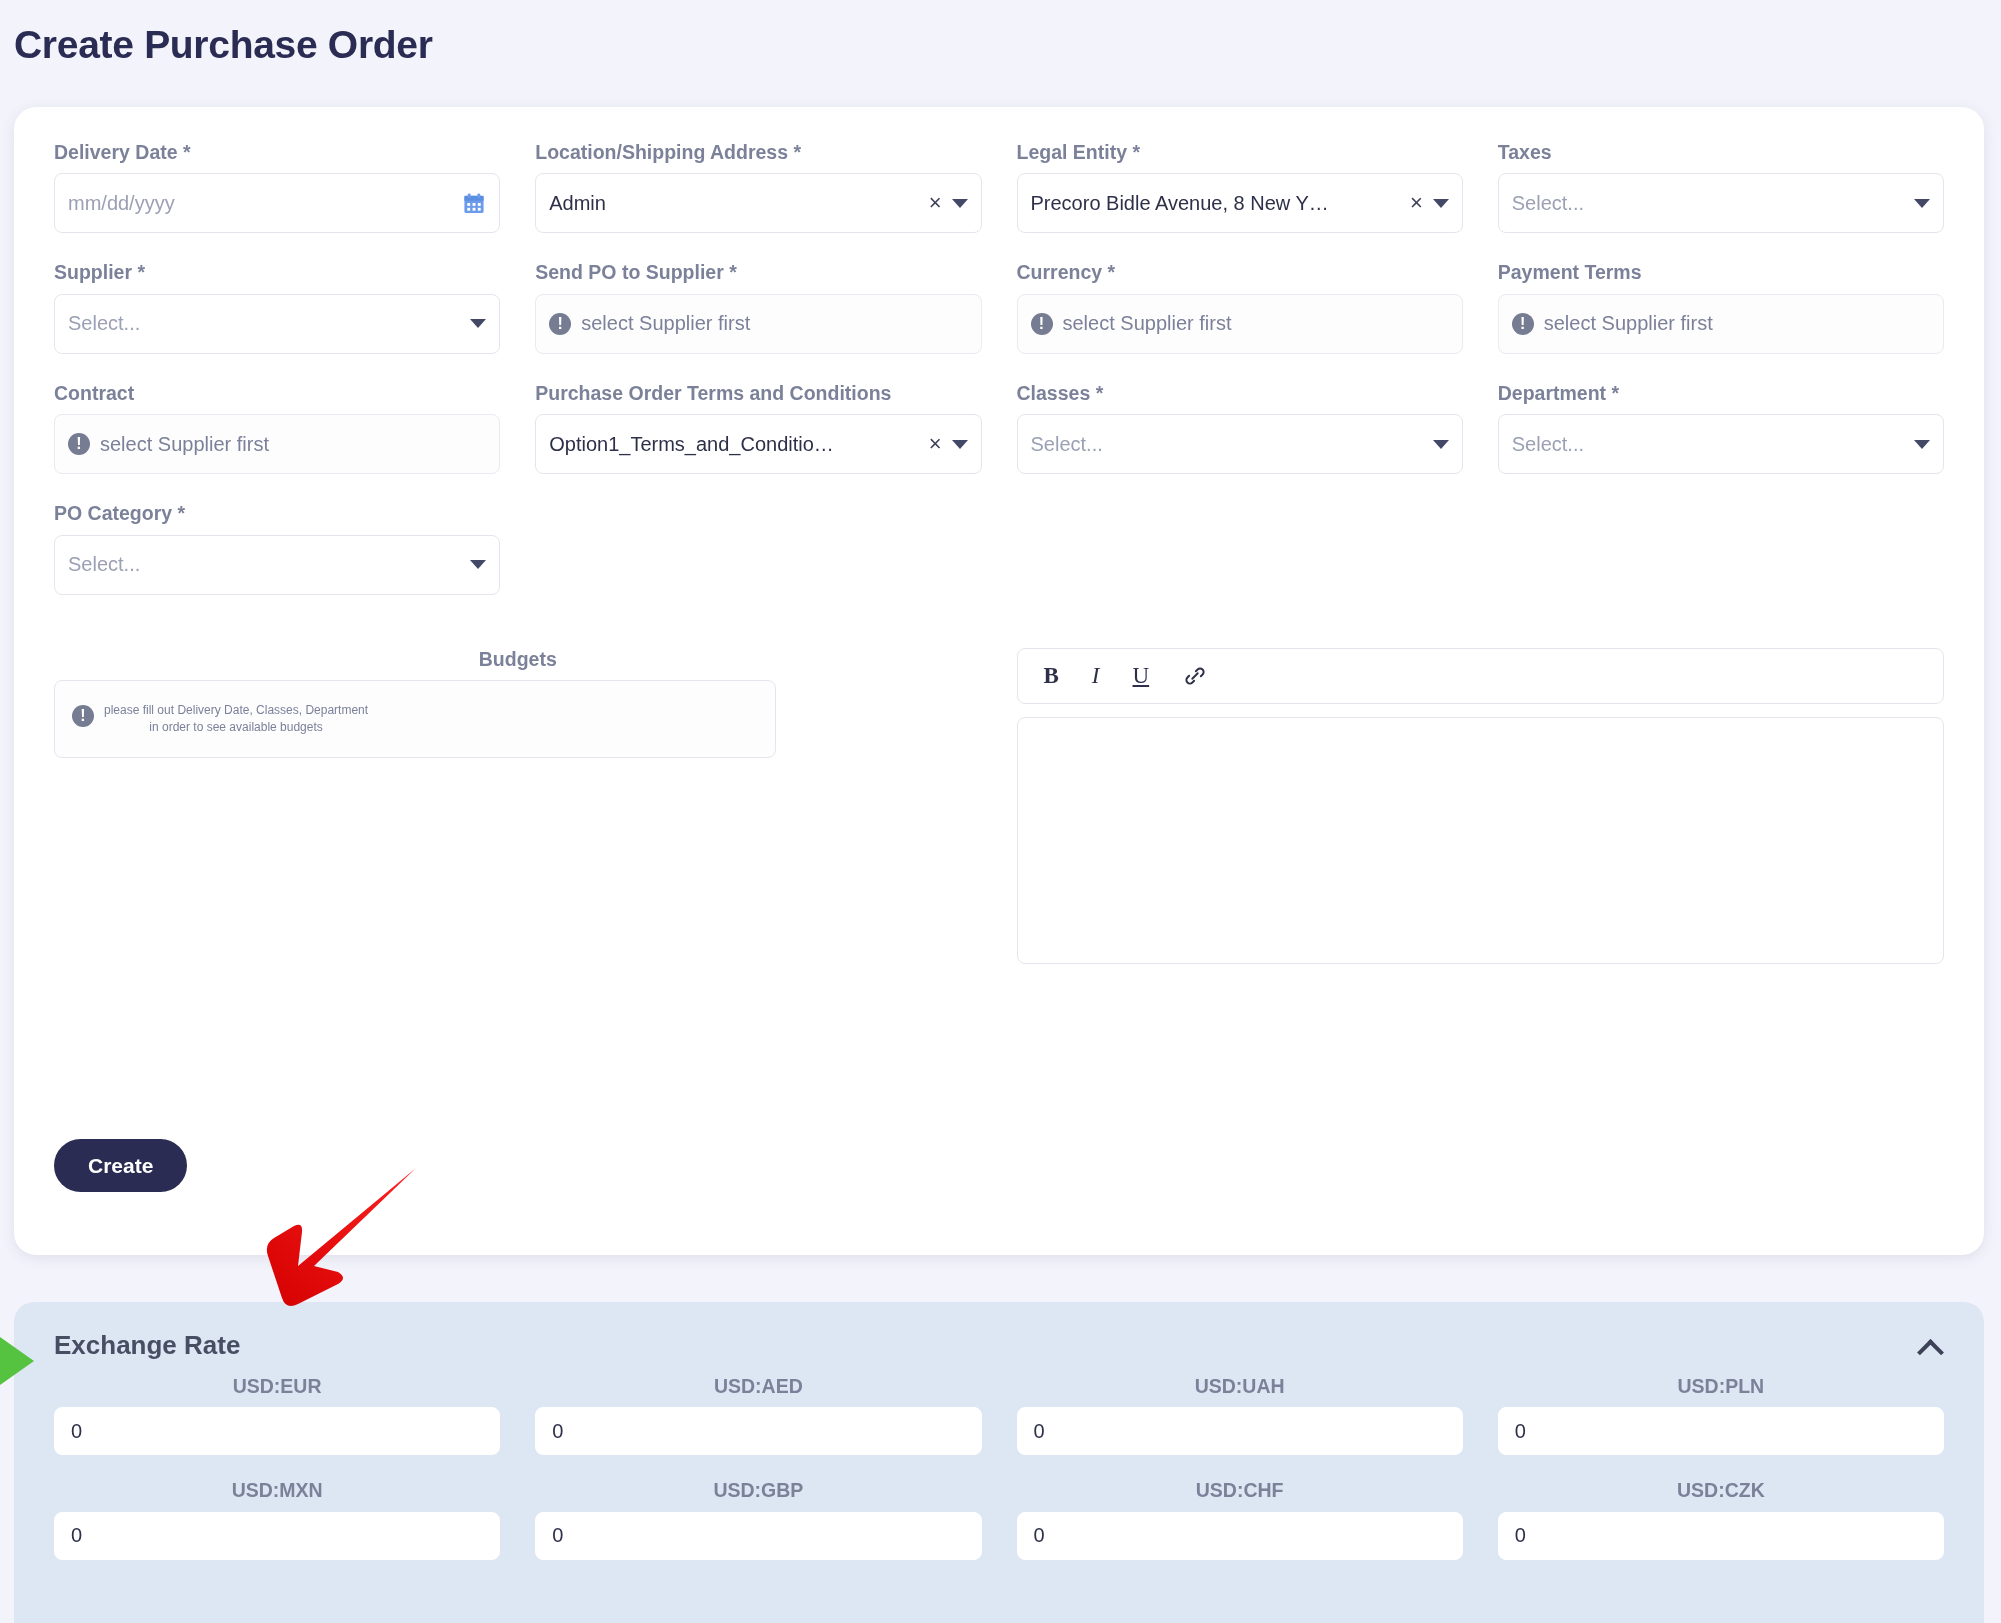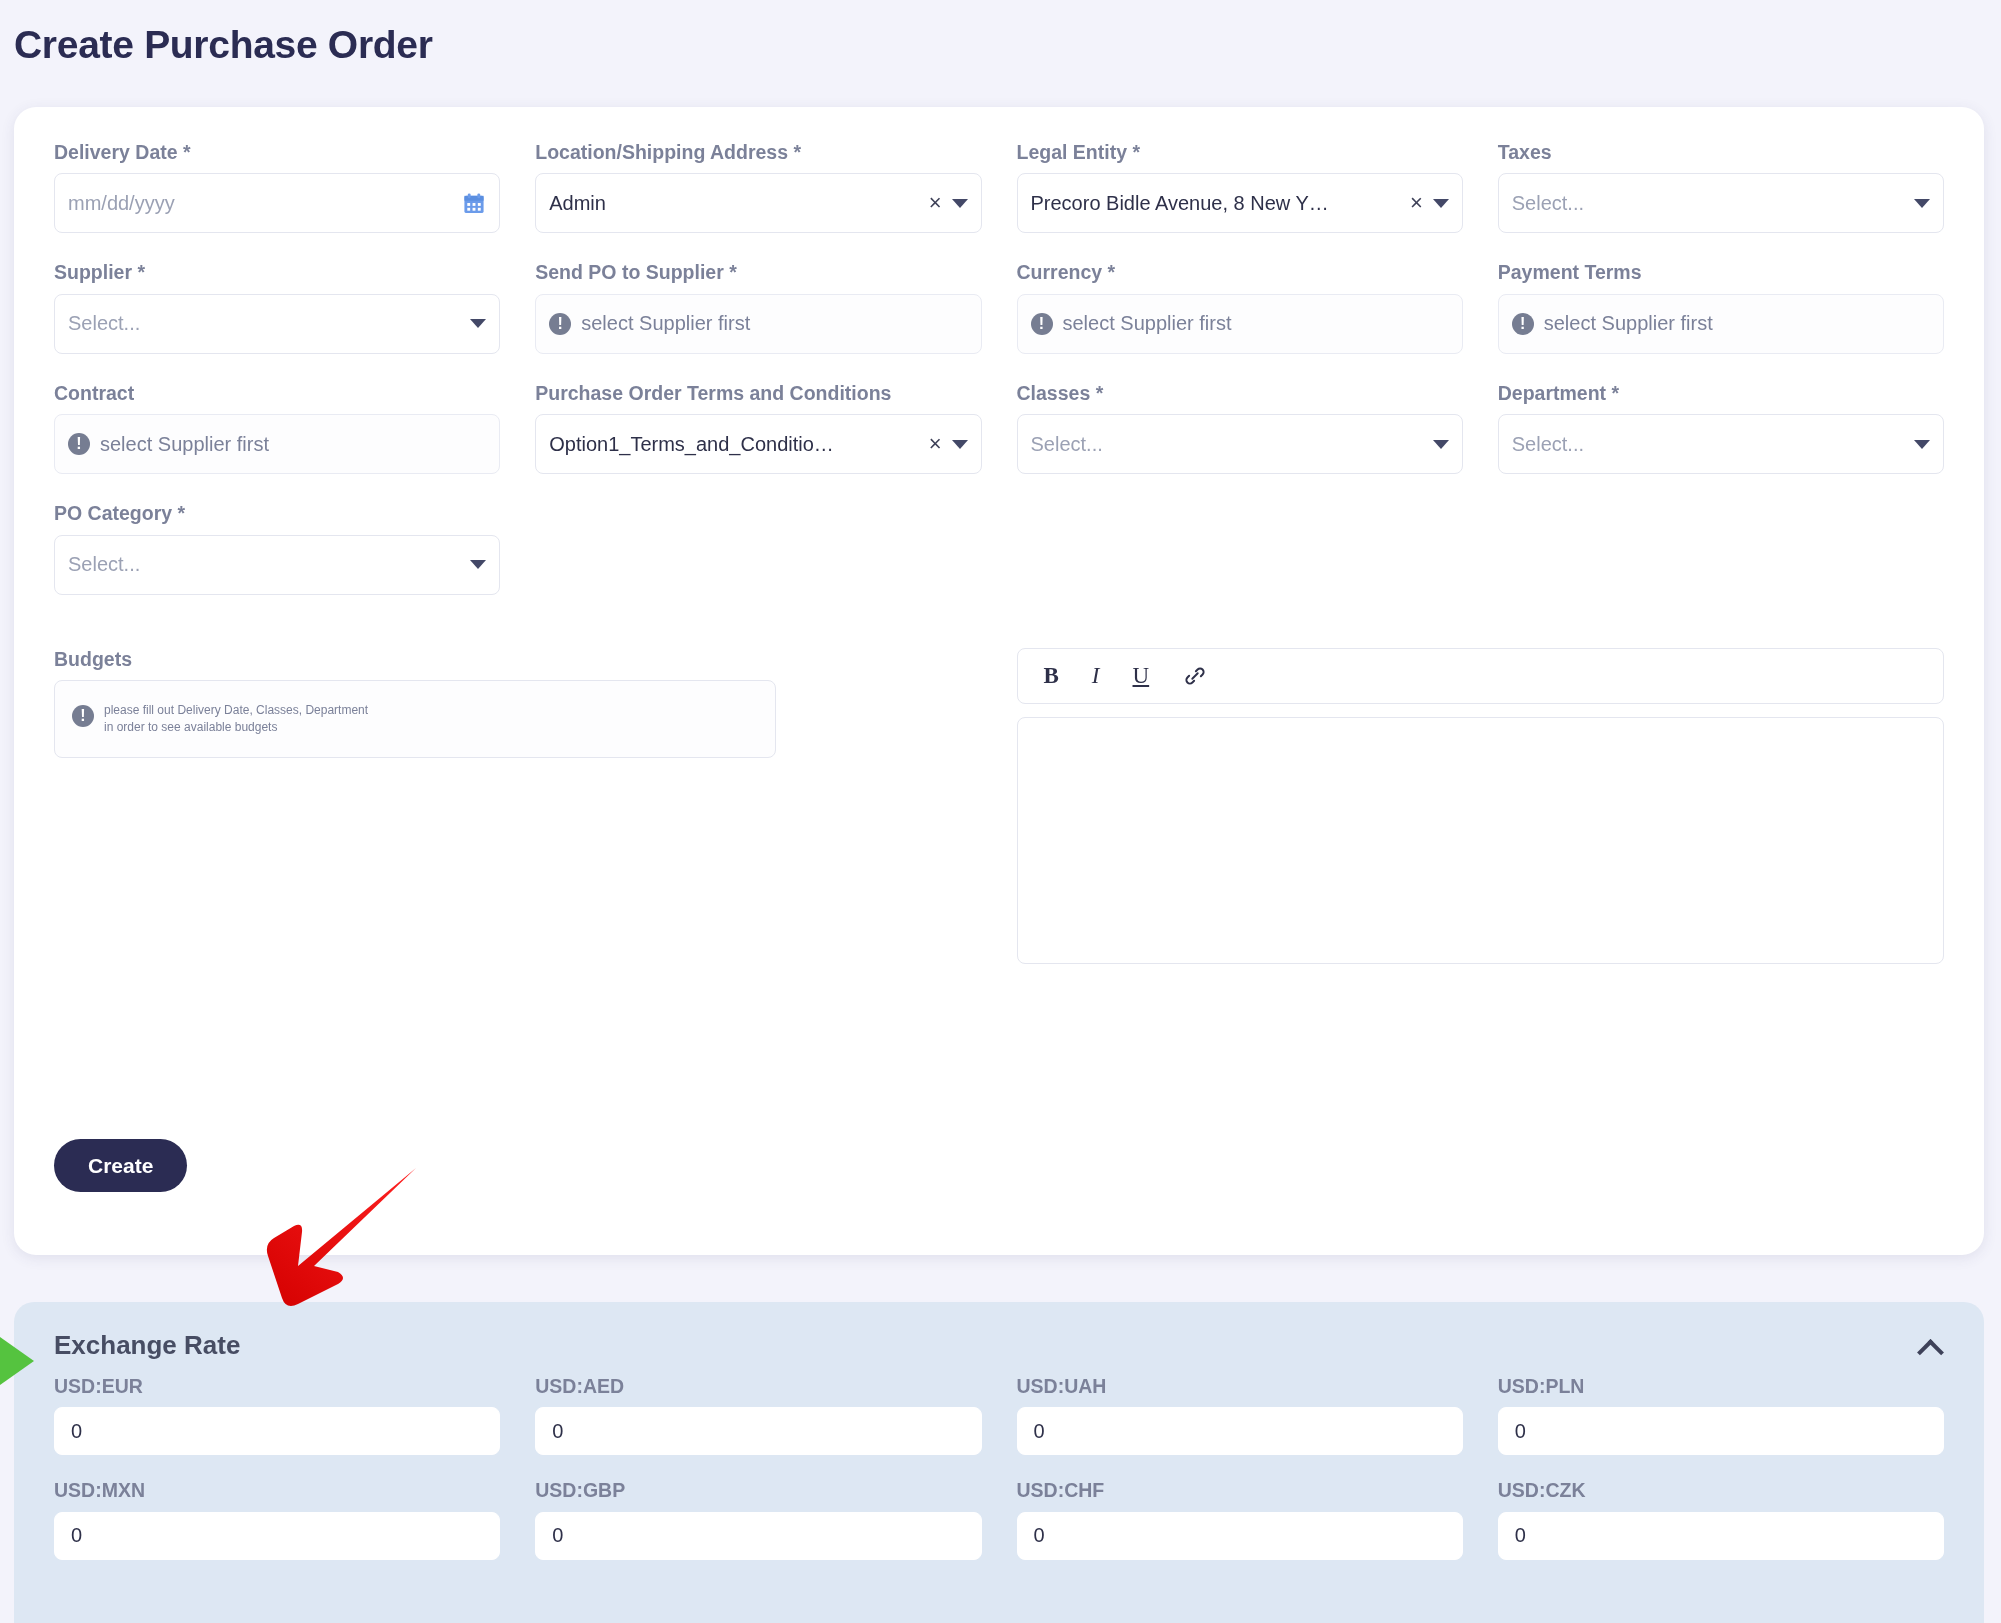--- a/index.html
+++ b/index.html
@@ -146,6 +146,7 @@
     grid-template-columns: 1fr 1fr;
     column-gap: 35px;
     margin-top: 25px;
+    text-align: center;
   }
 
   .budget-box {

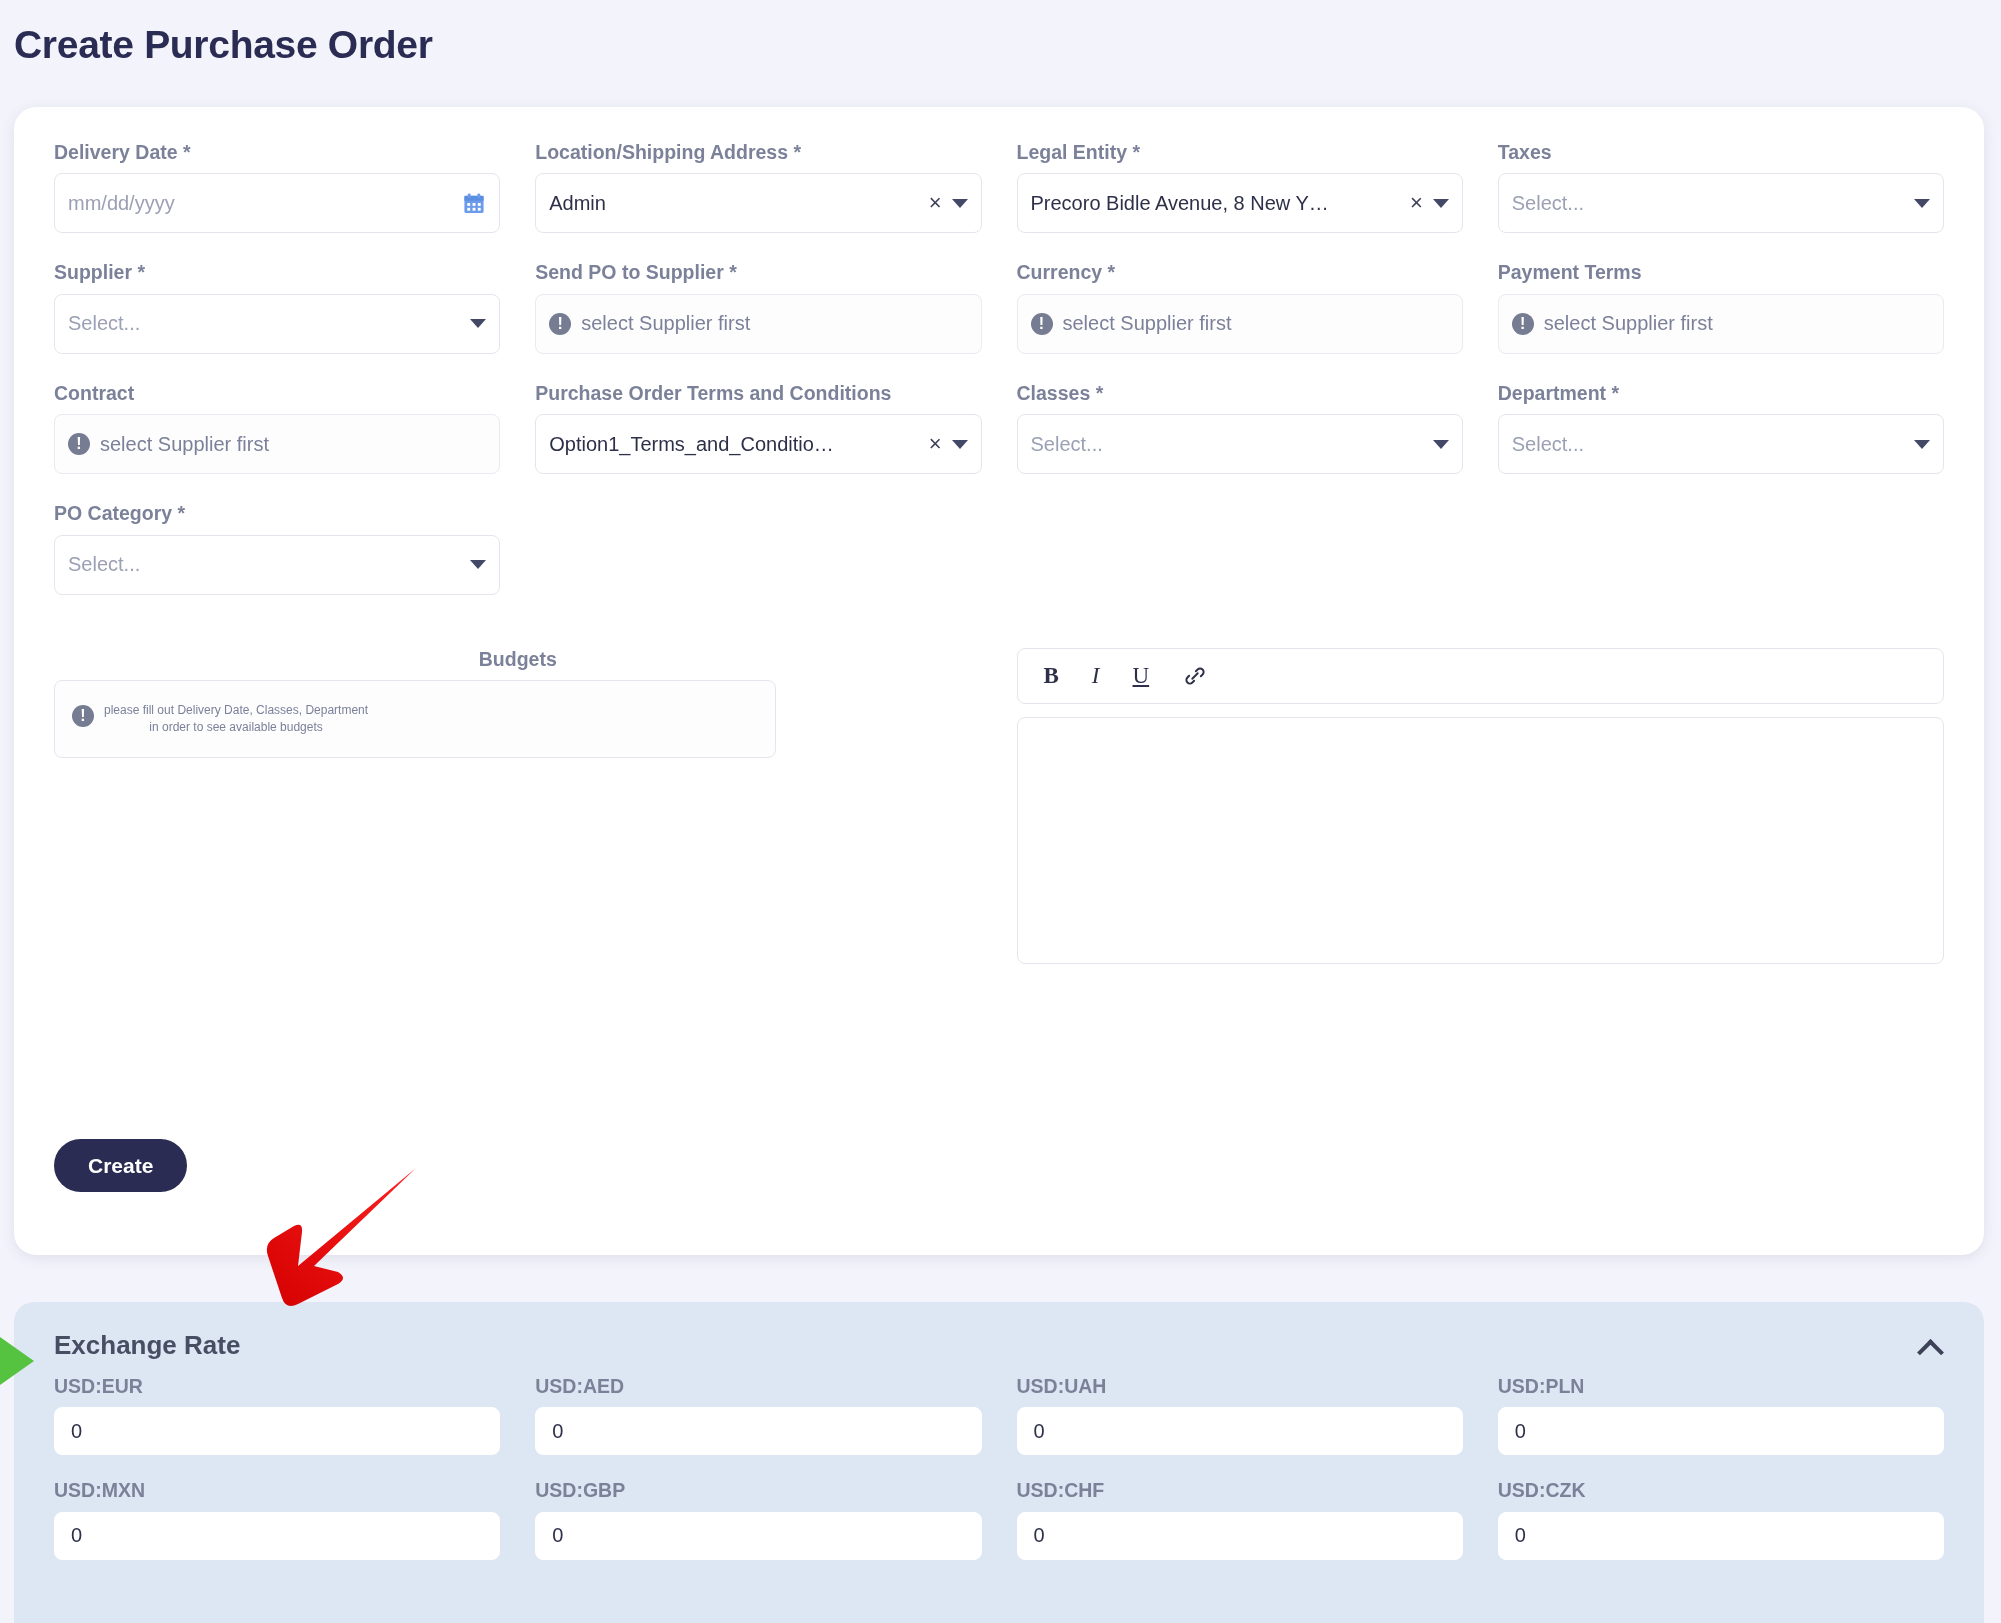--- a/index.html
+++ b/index.html
@@ -260,6 +260,7 @@
     grid-template-columns: repeat(4, 1fr);
     column-gap: 35px;
     row-gap: 0;
+    text-align: center;
   }
 
   .ex-field { margin-bottom: 24px; }

